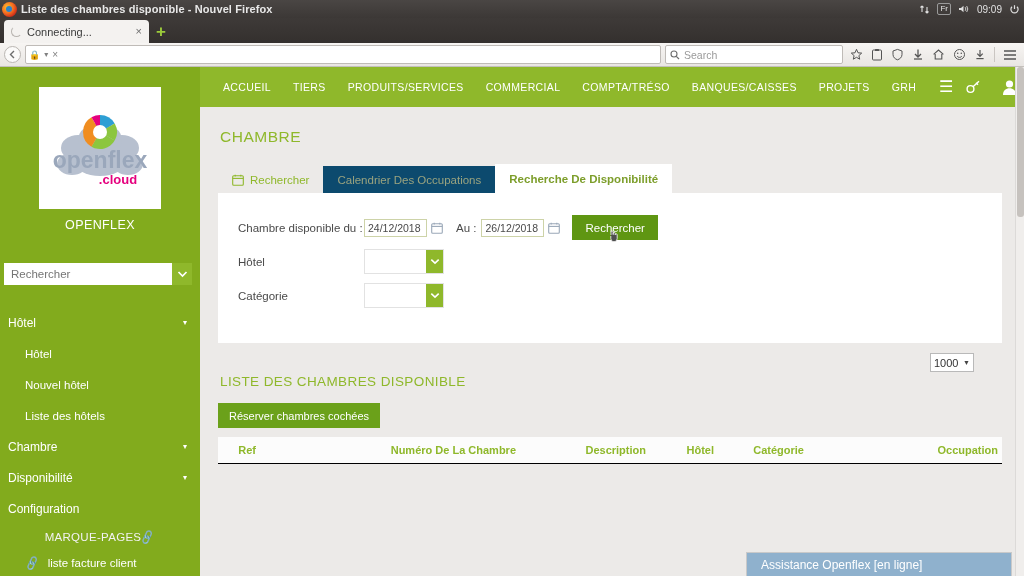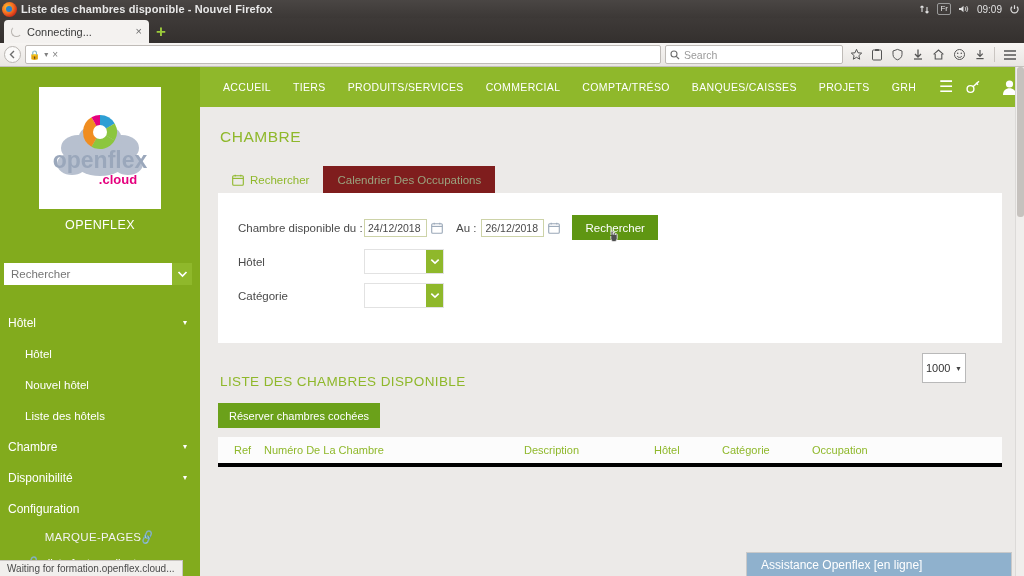--- a/index.html
+++ b/index.html
@@ -203,7 +203,7 @@
     padding: 0 14px; font-size: 11.5px; color: #8fb82b;
     background: transparent; border: none;
   }
-  .tab.grey { background: #7f1d1d; color: #9aa37f; }
+  .tab.grey { background: #0c4a6e; color: #9aa37f; }
   .tab.active {
     background: #ffffff; color: #7d9e2b; font-weight: bold; height: 29px;
   }

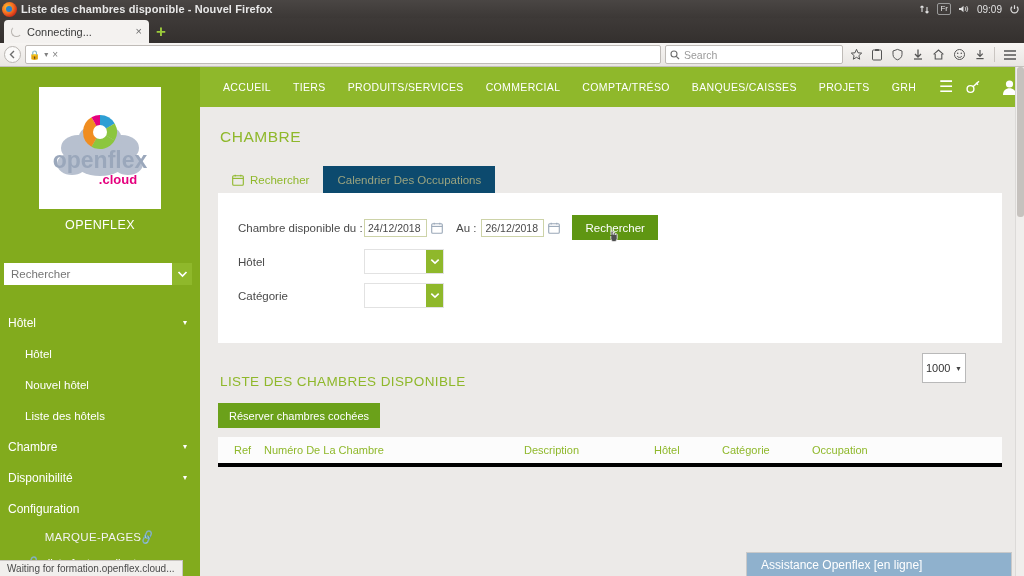--- a/index.html
+++ b/index.html
@@ -535,6 +535,9 @@
         </div>
         <div class="tab grey">
           <span>Calendrier Des Occupations</span>
+        </div>
+        <div class="tab active">
+          <span>Recherche De Disponibilité</span>
         </div>
       </div>
 

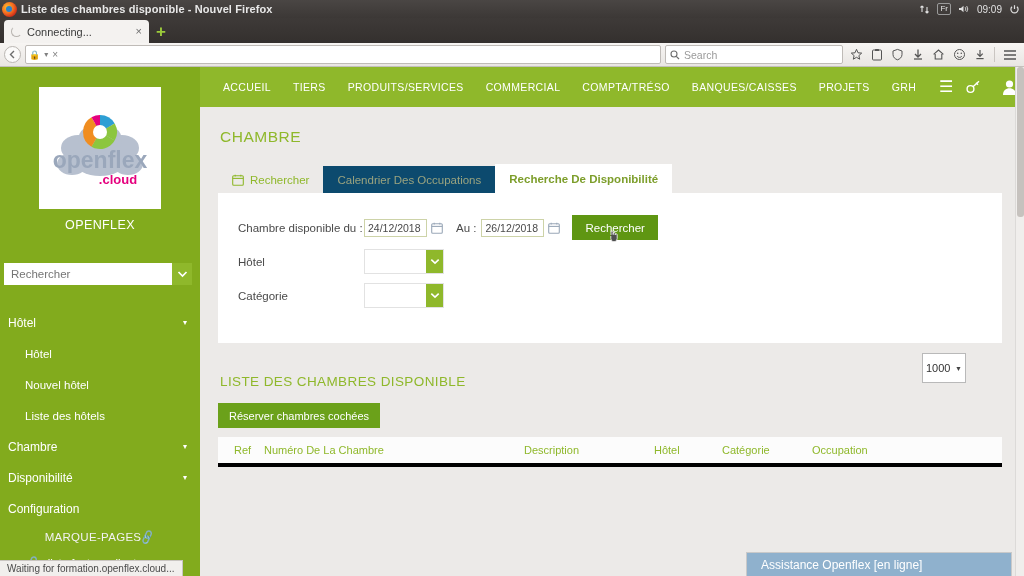--- a/index.html
+++ b/index.html
@@ -256,8 +256,8 @@
     margin: 31px 0 14px 2px;
   }
   .per-page {
-    position: absolute; right: 36px; top: 10px;
-    width: 44px; height: 30px; background: #fff;
+    position: absolute; right: 28px; top: 10px;
+    width: 44px; height: 19px; background: #fff;
     border: 1px solid #b9b9b9;
     display: flex; align-items: center; justify-content: space-between;
     padding: 0 3px; font-size: 11px; color: #333; margin-left: 13px;

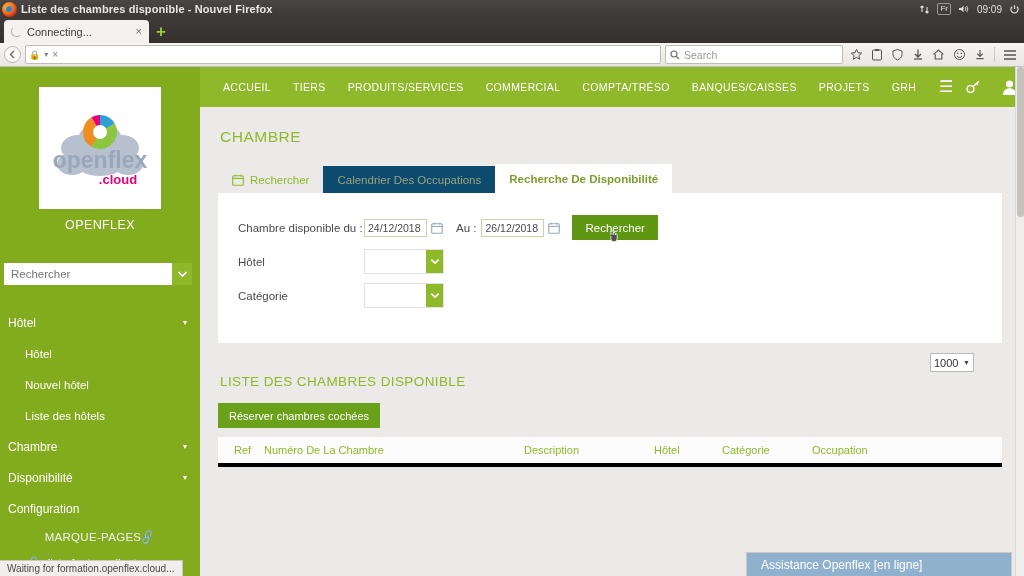--- a/index.html
+++ b/index.html
@@ -273,8 +273,8 @@
     border-collapse: collapse;
   }
   .table th {
-    text-align: left; font-size: 11px; color: #8fb82b;
-    font-weight: normal; padding: 7px 4px; border-bottom: 4px solid #000000;
+    text-align: right; font-size: 11px; color: #8fb82b;
+    font-weight: bold; padding: 7px 4px; border-bottom: 1px solid #000000;
   }
 
   

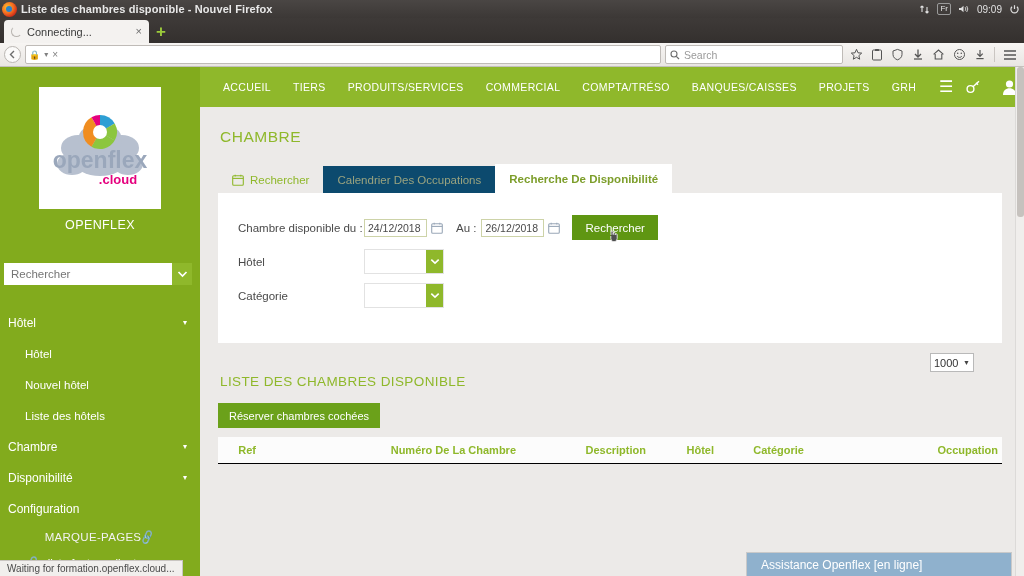--- a/index.html
+++ b/index.html
@@ -634,7 +634,6 @@
     <div class="thumb"></div>
   </div>
 
-  <div class="statusbar">Waiting for formation.openflex.cloud...</div>
 </div>
 
 </body></html>

